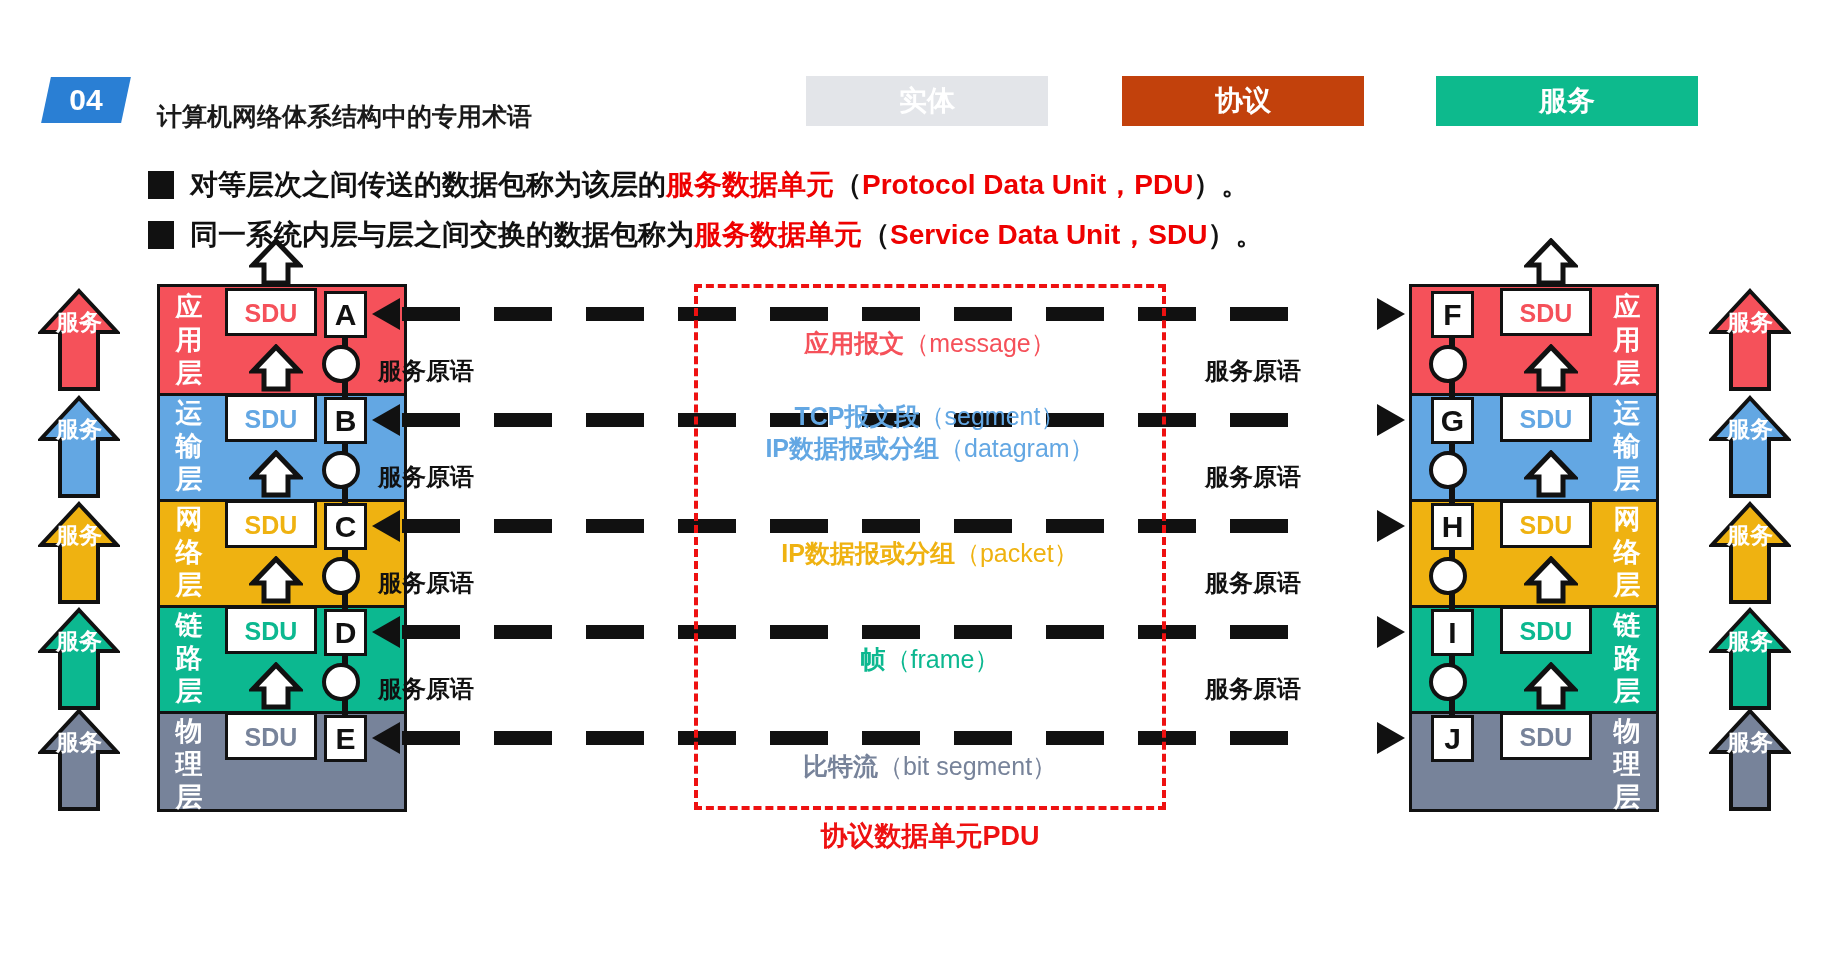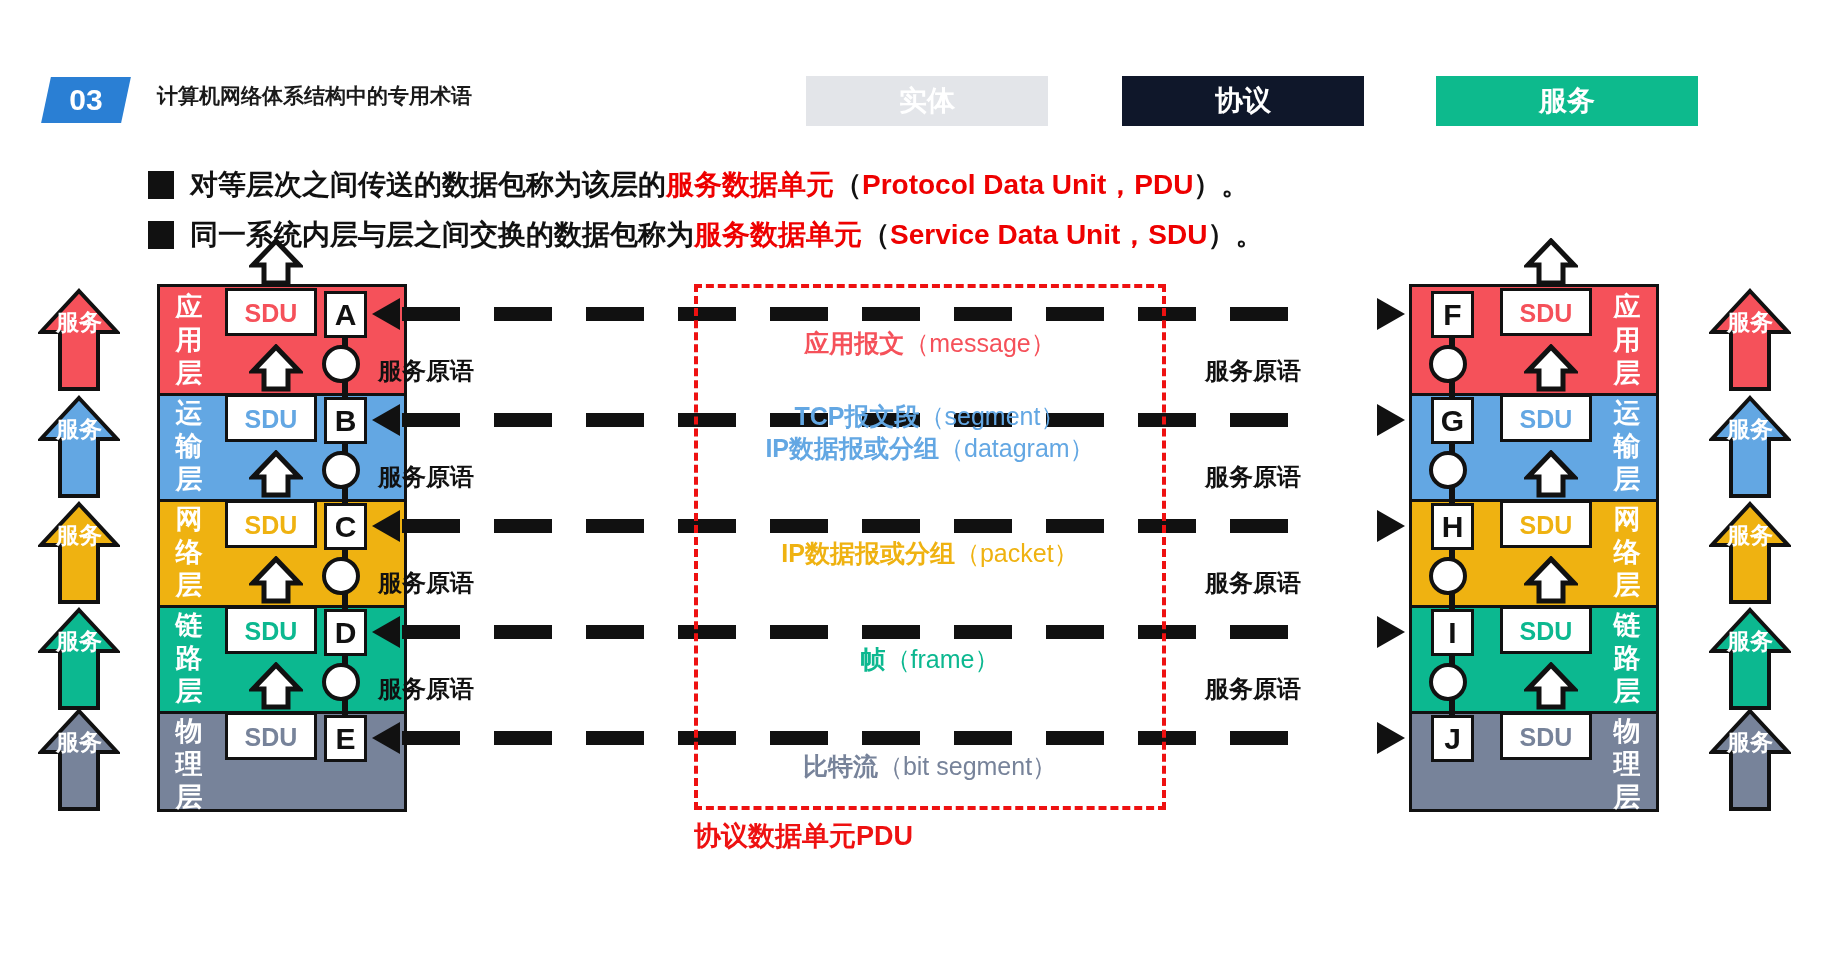--- a/index.html
+++ b/index.html
@@ -181,7 +181,7 @@
 
 
   <div class="secnum"></div>
-  <div class="secnum-label">03</div>
+  <div class="secnum-label">04</div>
   <div class="sectitle">计算机网络体系结构中的专用术语</div>
 
   <div class="tab tab-1">实体</div>

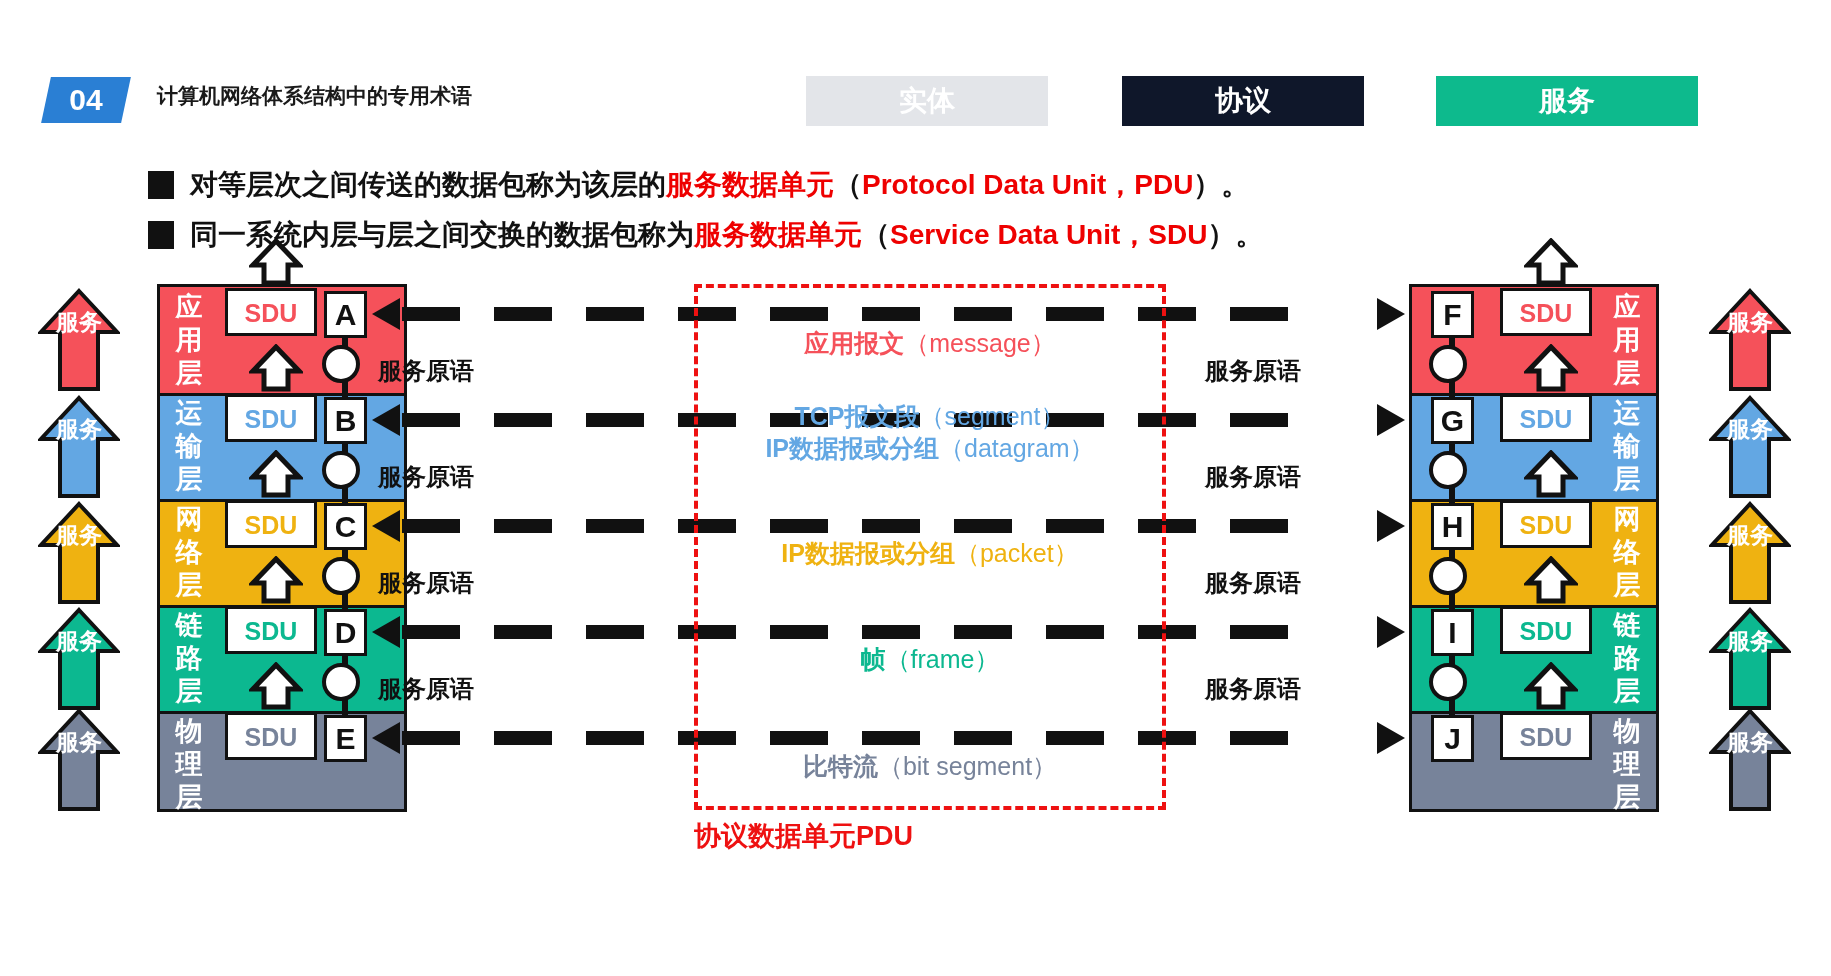--- a/index.html
+++ b/index.html
@@ -45,8 +45,8 @@
     color: #ffffff; font-size: 30px; font-weight: bold;
   }
   .sectitle {
-    position: absolute; left: 157px; top: 72px;
-    color: #1a1a1a; font-size: 21px; font-weight: bold; line-height: 48px;
+    position: absolute; left: 157px; top: 92px;
+    color: #1a1a1a; font-size: 25px; font-weight: bold; line-height: 48px;
     white-space: nowrap;
   }
   .tab {

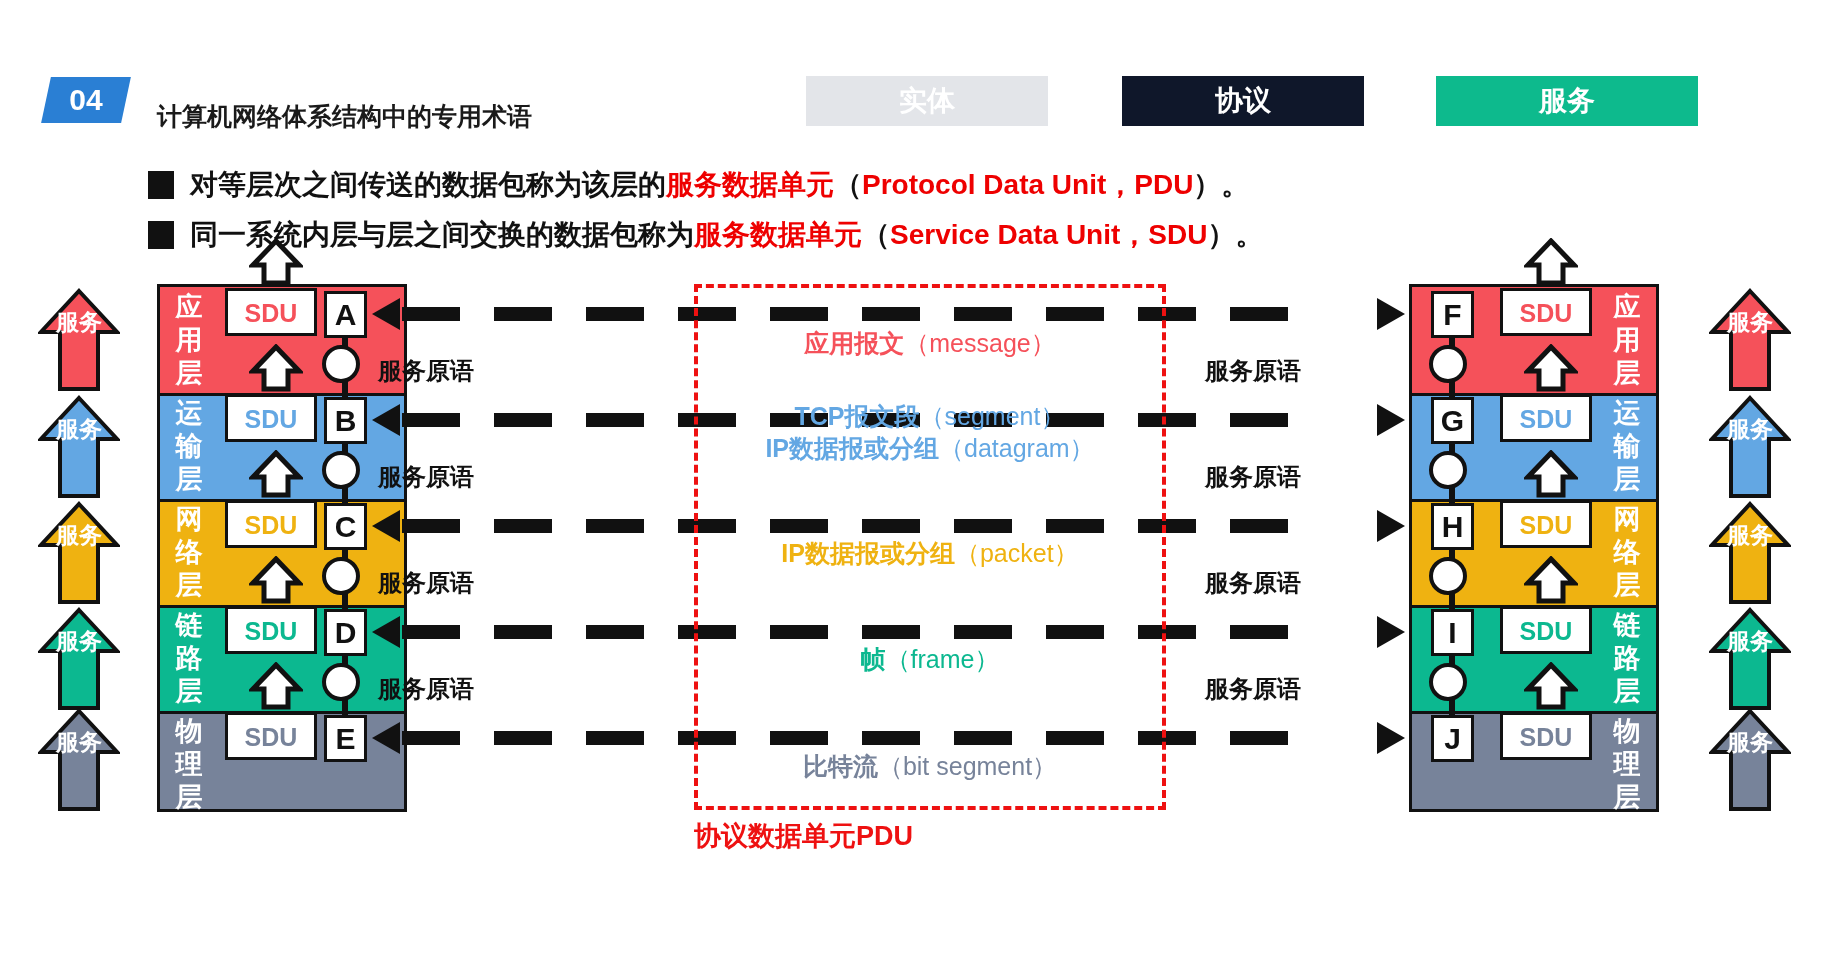--- a/index.html
+++ b/index.html
@@ -55,7 +55,7 @@
     color: #ffffff; font-size: 28px; font-weight: bold;
   }
   .tab-1 { left: 806px;  width: 242px; background: #e3e5e9; }
-  .tab-2 { left: 1122px; width: 242px; background: #0f172a; }
+  .tab-2 { left: 1122px; width: 242px; background: #c2410c; }
   .tab-3 { left: 1436px; width: 262px; background: #0dba8d; }
 
   

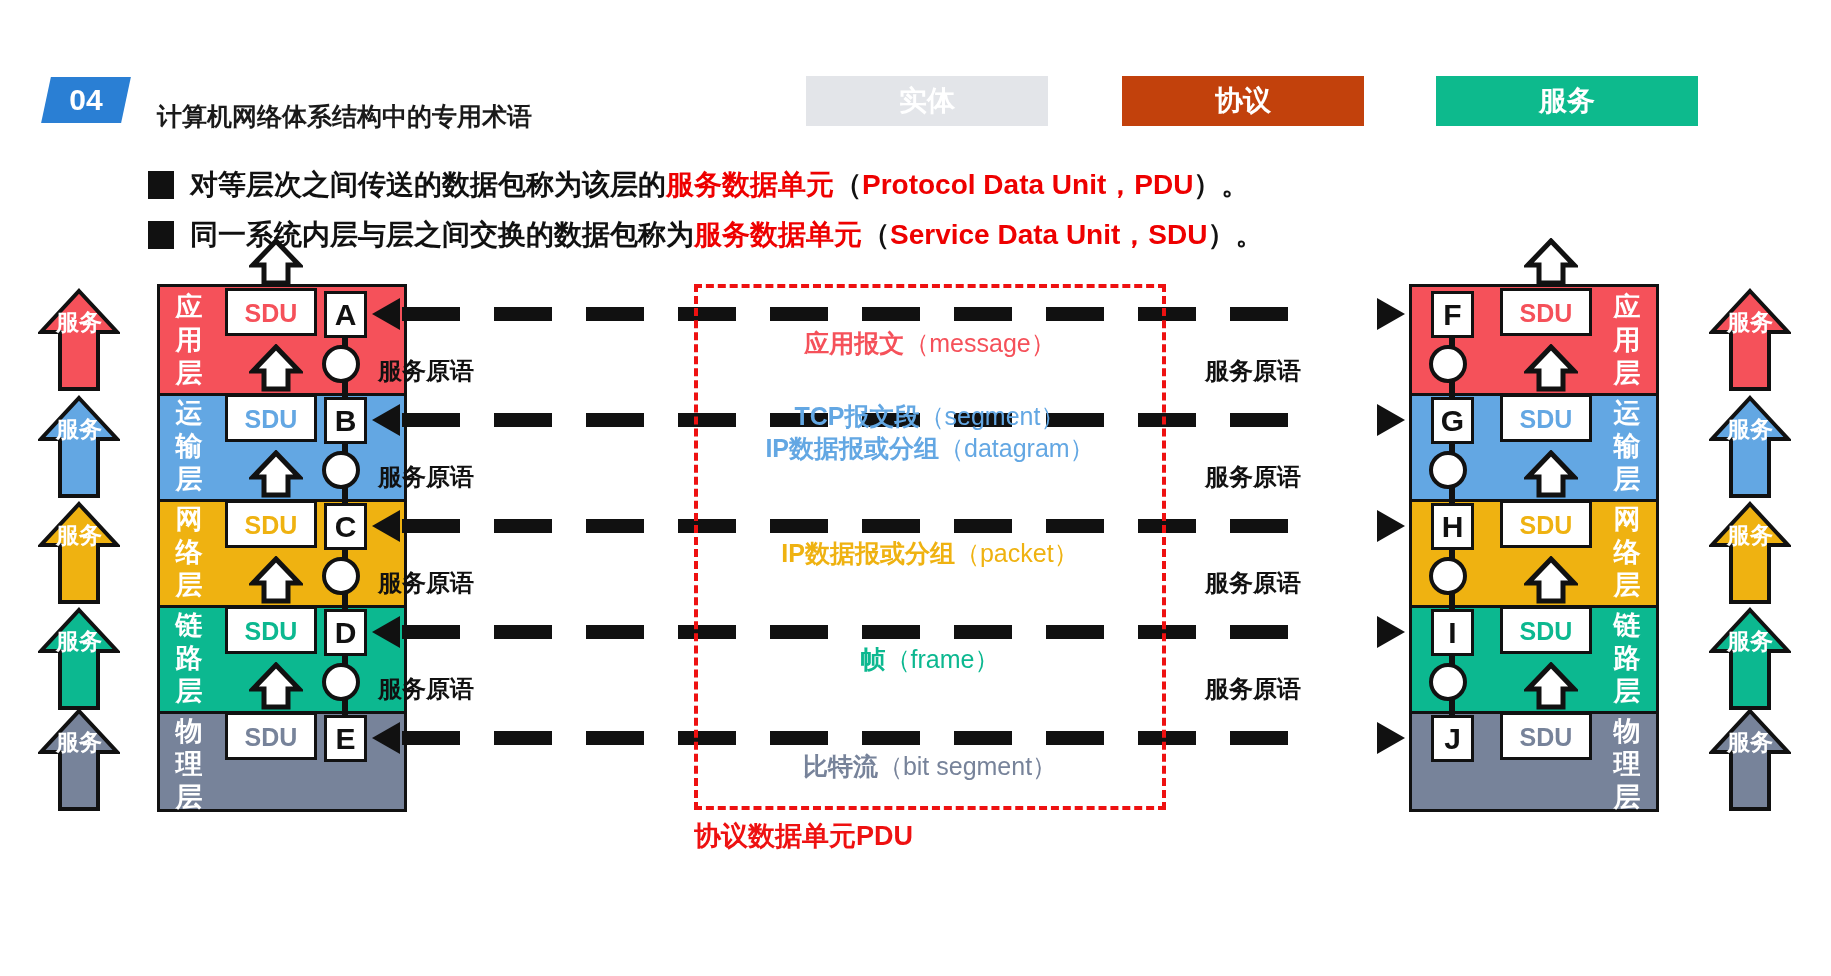--- a/index.html
+++ b/index.html
@@ -157,7 +157,7 @@
   }
   .pdu-caption {
     position: absolute; left: 694px; top: 818px; width: 472px;
-    text-align: left; color: #ee1111;
+    text-align: center; color: #ee1111;
     font-size: 27px; font-weight: bold;
   }
 

